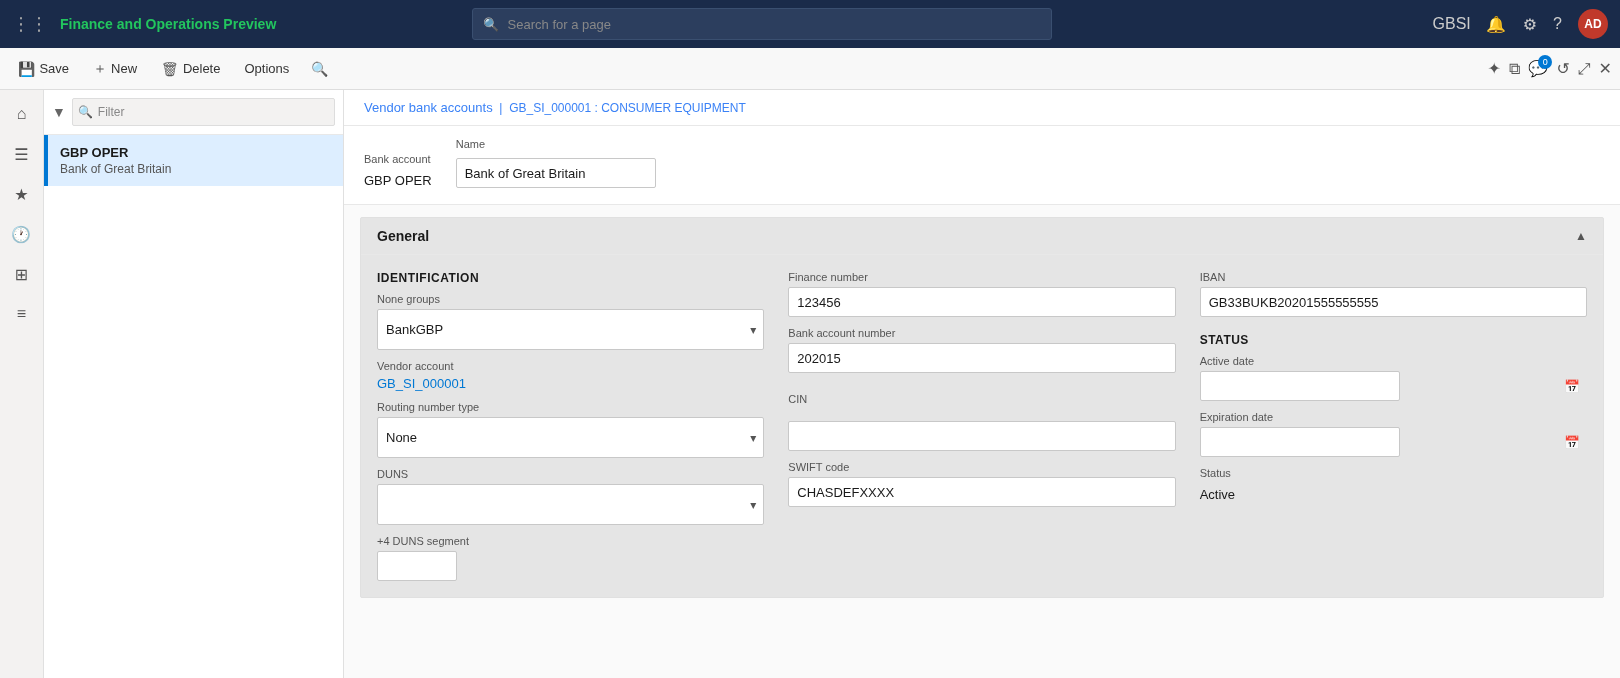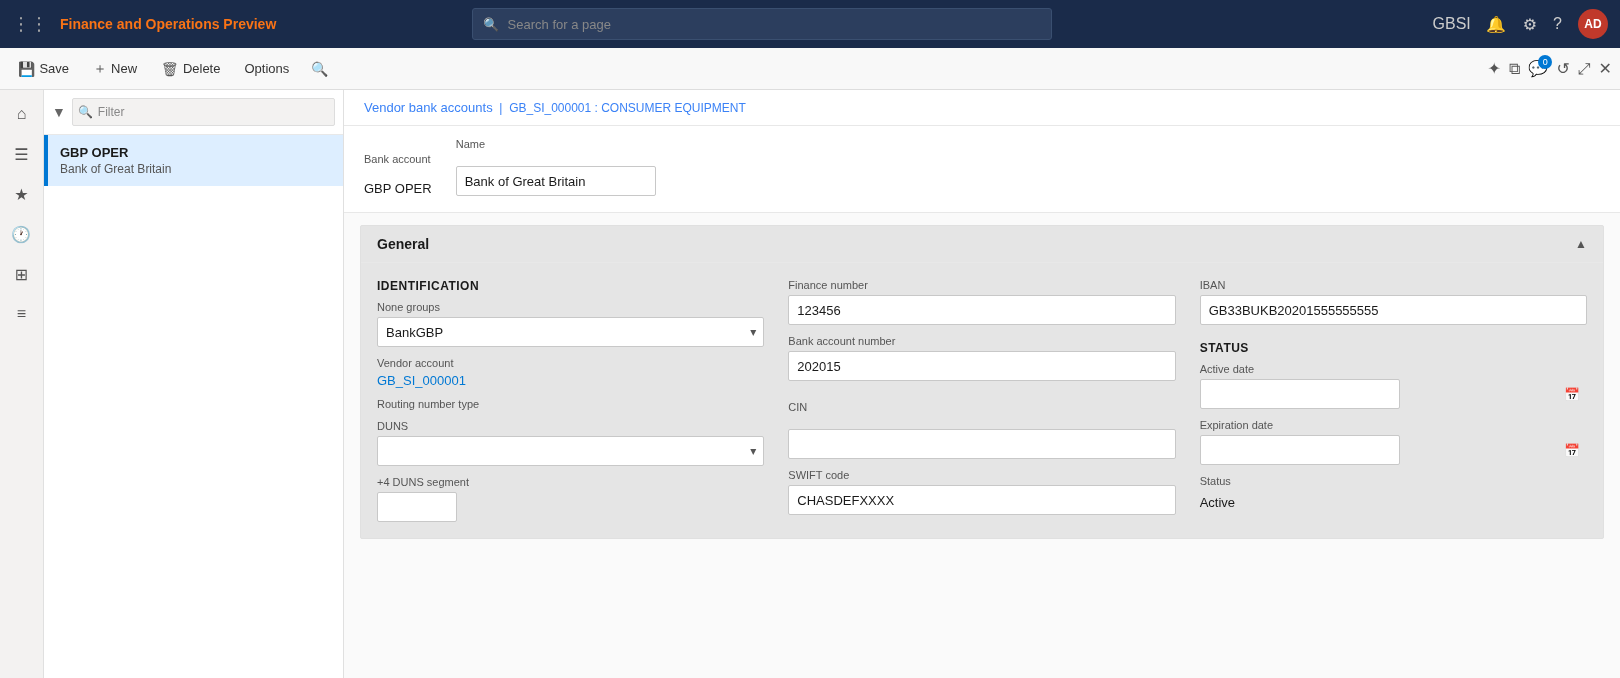--- a/index.html
+++ b/index.html
@@ -16,7 +16,7 @@
       gap: 12px;
     }
     .top-nav-grid-icon { color: #aaa; font-size: 18px; cursor: pointer; }
-    .top-nav-title { font-size: 14px; font-weight: 600; color: #f97316; flex: 0 0 auto; }
+    .top-nav-title { font-size: 14px; font-weight: 600; color: #22c55e; flex: 0 0 auto; }
     .search-bar {
       flex: 1;
       max-width: 580px;

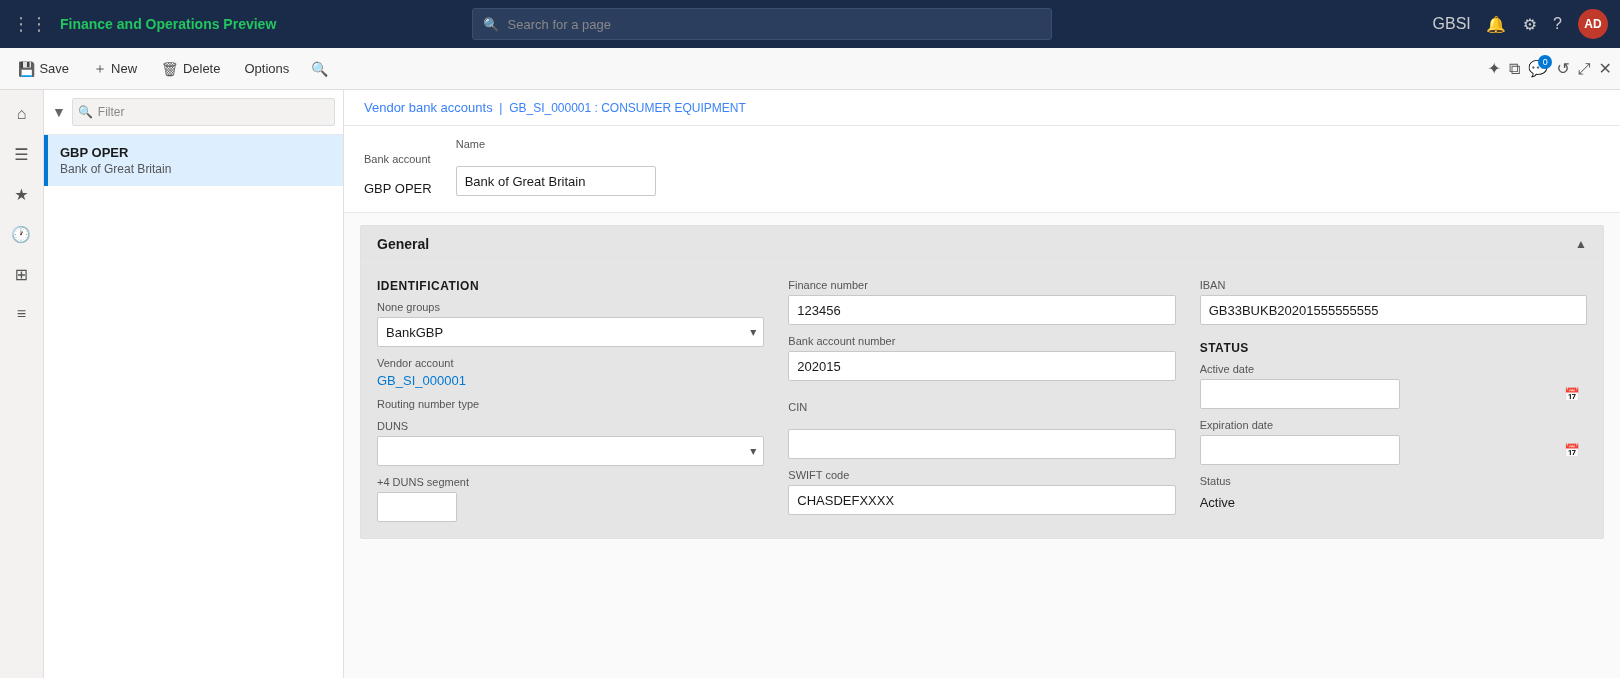--- a/index.html
+++ b/index.html
@@ -204,7 +204,7 @@
       gap: 24px;
       align-items: flex-end;
     }
-    .field-group { display: flex; flex-direction: column; gap: 16px; }
+    .field-group { display: flex; flex-direction: column; gap: 8px; }
     .field-label { font-size: 11px; color: #555; }
     .field-value-text { font-size: 13px; color: #1a1a1a; font-weight: 500; }
     .field-input {

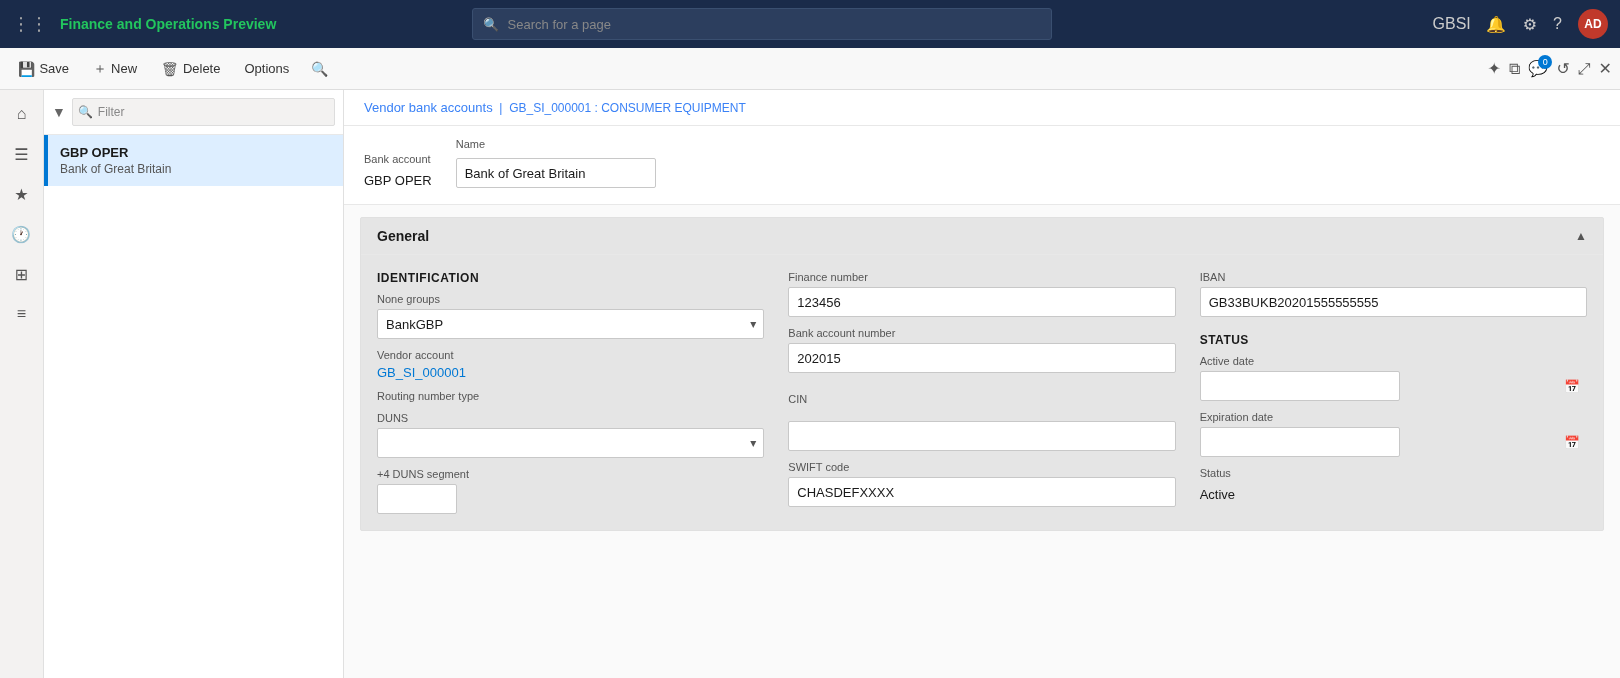--- a/index.html
+++ b/index.html
@@ -262,7 +262,7 @@
       padding: 4px 8px;
       font-size: 13px;
       color: #1a1a1a;
-      height: 30px;
+      height: 41px;
       background: white;
       cursor: pointer;
       appearance: none;

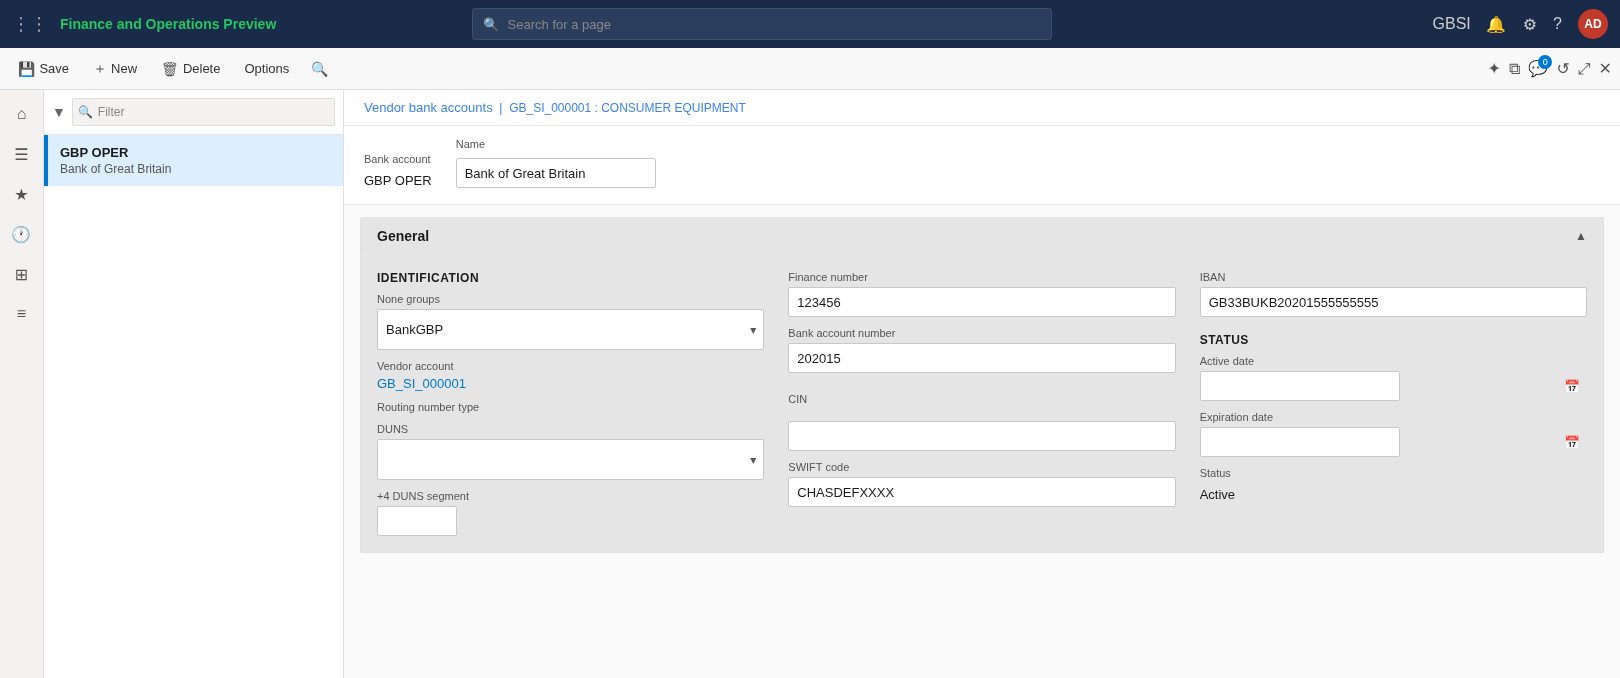--- a/index.html
+++ b/index.html
@@ -435,6 +435,11 @@
           </div>
           <div class="form-field" style="margin-top:10px;">
             <span class="form-label">Routing number type</span>
+            <div class="select-wrap">
+              <select class="form-select">
+                <option>None</option>
+              </select>
+            </div>
           </div>
           <div class="form-field" style="margin-top:10px;">
             <span class="form-label">DUNS</span>

